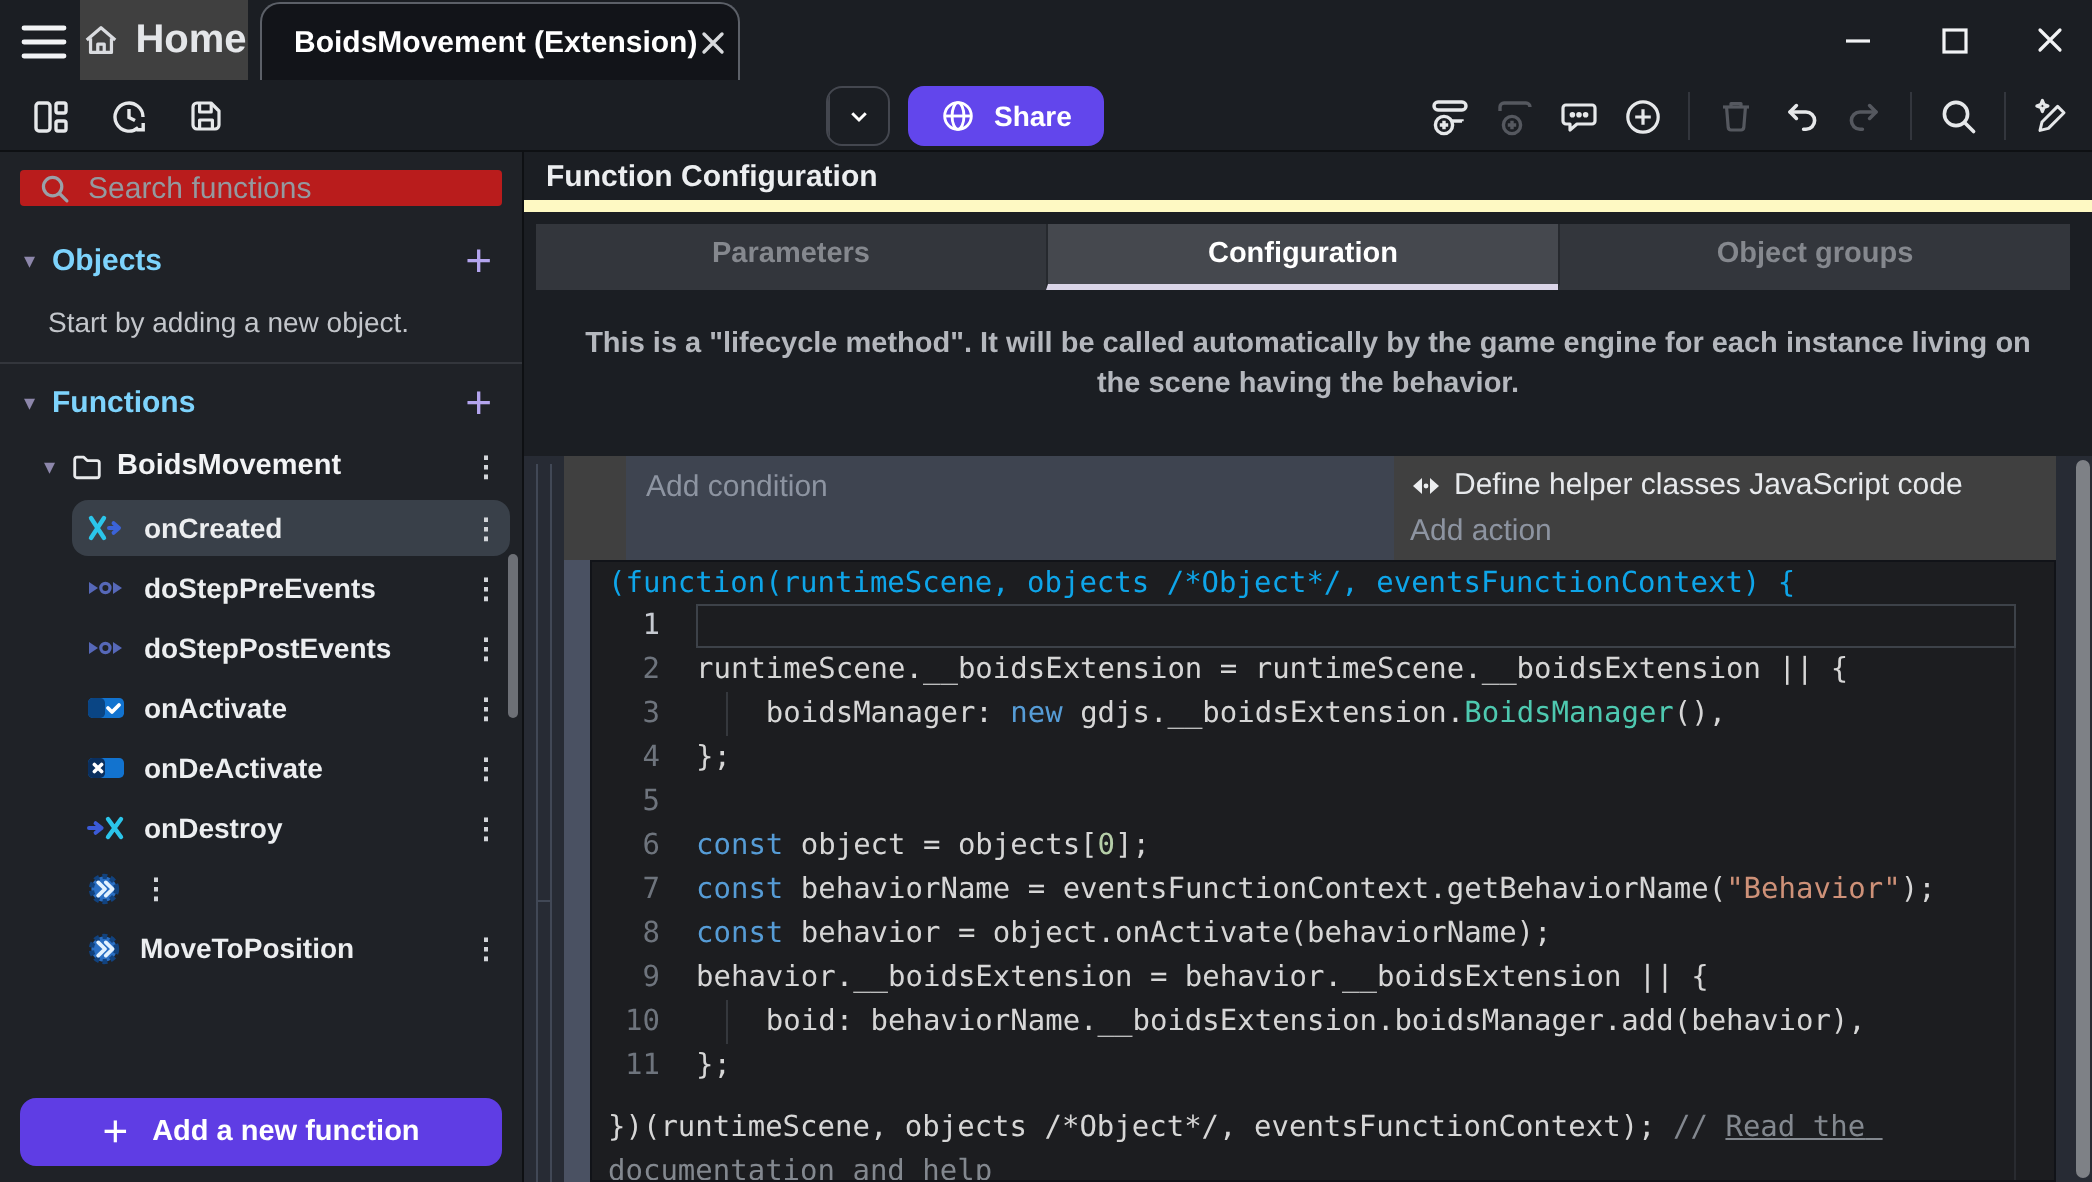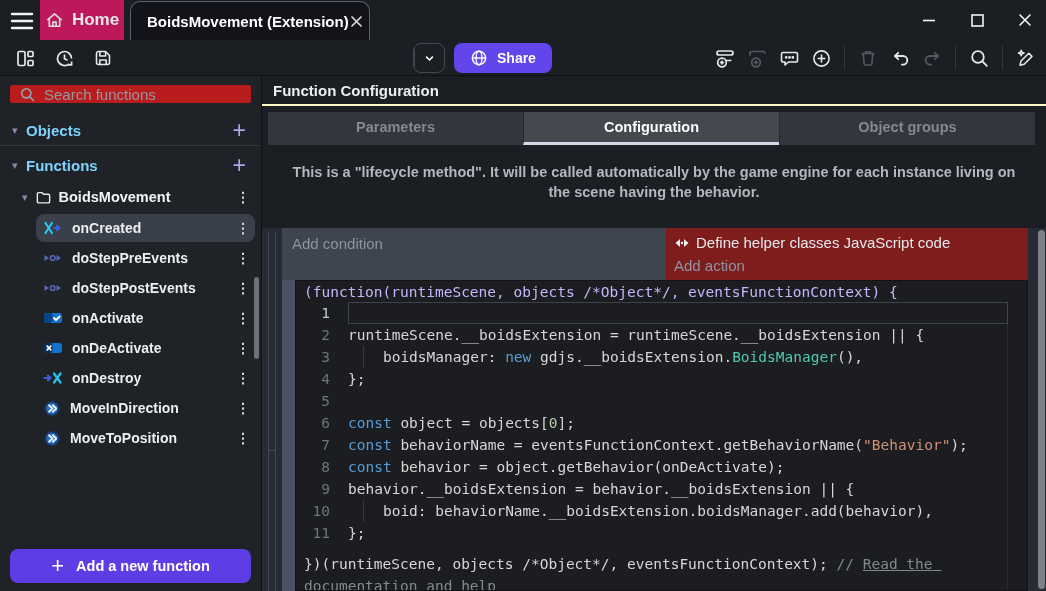--- a/index.html
+++ b/index.html
@@ -10,8 +10,8 @@
   
   .titlebar { position:absolute; left:0; top:0; width:1046px; height:40px; background:#1b1e23; }
   .hamburger { position:absolute; left:8px; top:8px; width:26px; height:24px; padding:2px; cursor:pointer; }
-  .tab-home { position:absolute; left:40px; top:0; width:84px; height:40px; background:#be185d;
-    display:flex; align-items:center; justify-content:center; gap:8px; font-weight:700; font-size:17px; color:#e4e6e9; }
+  .tab-home { position:absolute; left:40px; top:0; width:84px; height:40px; background:#404040;
+    display:flex; align-items:center; justify-content:center; gap:8px; font-weight:700; font-size:20px; color:#e4e6e9; }
   .tab-doc { position:absolute; left:130px; top:1px; width:240px; height:40px; background:#121419;
     border:1px solid #5c6068; border-bottom:none; border-radius:10px 10px 0 0;
     display:flex; align-items:center; padding:0 12px 0 16px; font-weight:700; font-size:15px; color:#ffffff; }

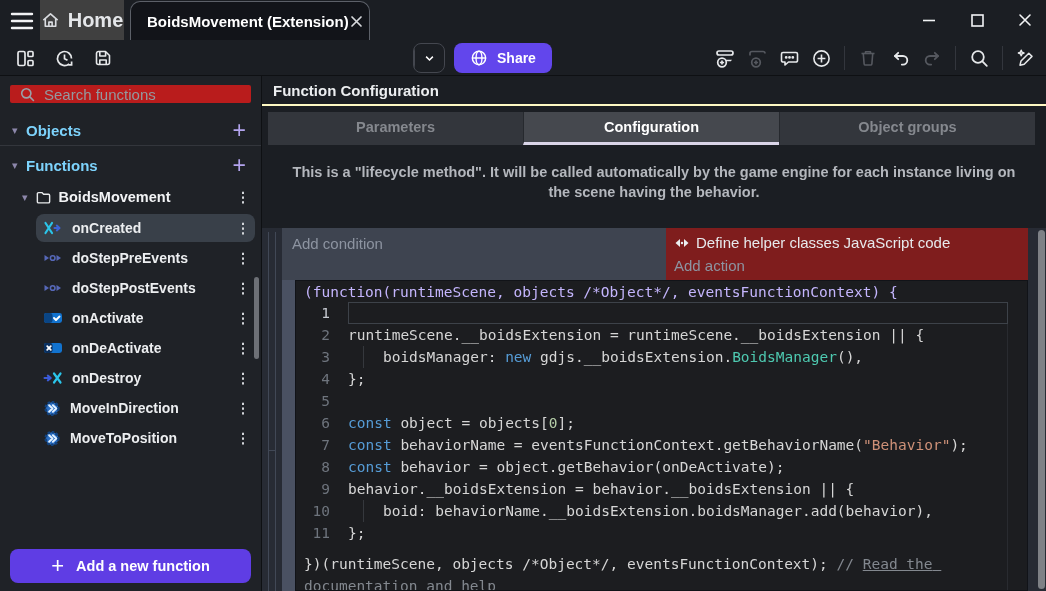--- a/index.html
+++ b/index.html
@@ -64,7 +64,7 @@
   
   .main { position:absolute; left:262px; top:76px; width:784px; height:515px; background:#1b1e23; }
   .main-header { height:30px; display:flex; align-items:center; padding:0 11px; font-weight:700; font-size:15px;
-    color:#eceef0; border-bottom:2px solid #fef9c3; }
+    color:#eceef0; border-bottom:6px solid #fef9c3; }
   .cfg-tabs { display:flex; margin:6px 11px 0 6px; height:33px; background:#33363c; }
   .cfg-tab { flex:1; display:flex; align-items:center; justify-content:center; font-weight:700; font-size:14.5px;
     color:#85888e; cursor:pointer; border-bottom:3px solid transparent; }

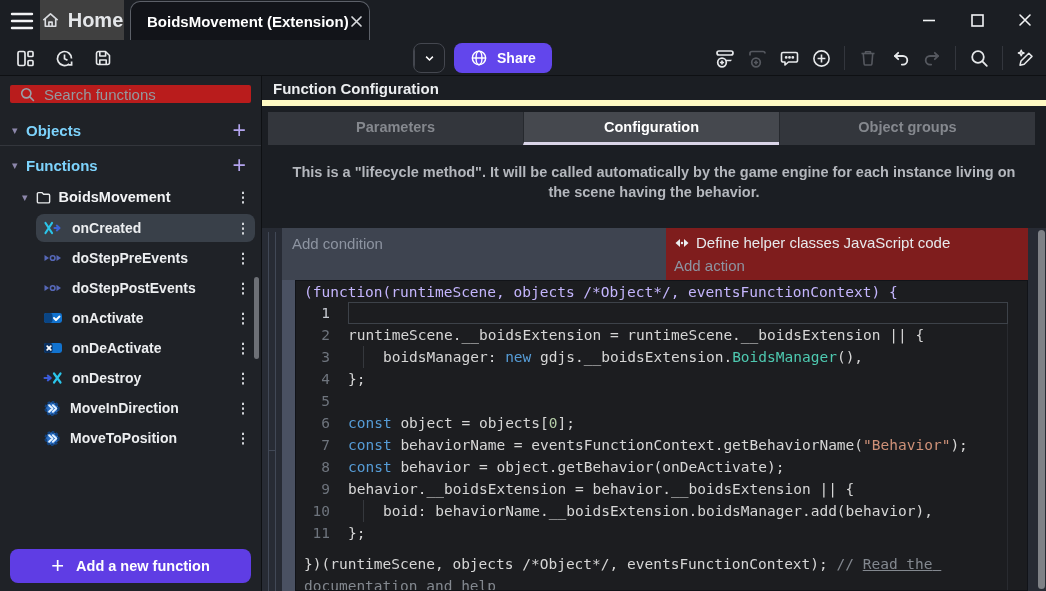--- a/index.html
+++ b/index.html
@@ -280,6 +280,7 @@
     <span class="name">Objects</span>
     <span class="plus">+</span>
   </div>
+  <div class="sb-empty">Start by adding a new object.</div>
   <div class="sb-div"></div>
 
   <div class="sec-head" style="margin-top:4px;">

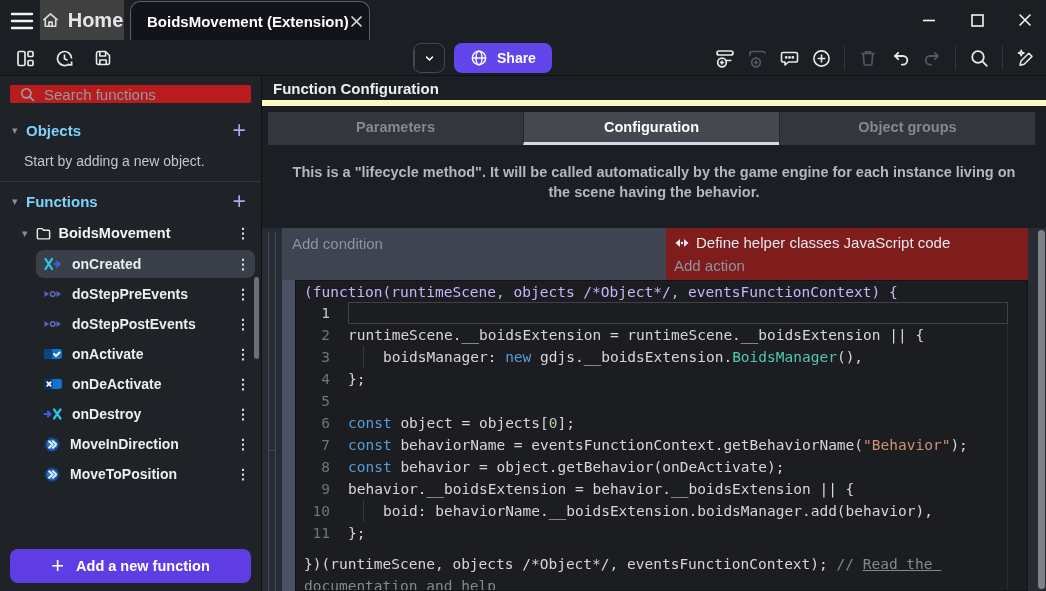--- a/index.html
+++ b/index.html
@@ -77,7 +77,7 @@
   .rail1 { position:absolute; left:6px; top:4px; bottom:0; width:1px; background:#414856; }
   .rail2 { position:absolute; left:13px; top:4px; bottom:0; width:1px; background:#414856; }
   .rail-tick { position:absolute; left:6px; top:222px; width:8px; height:1px; background:#414856; }
-  .event-std { position:absolute; left:20px; right:18px; top:0; height:52px; background:#7f1d1d; display:flex; }
+  .event-std { position:absolute; left:20px; right:18px; top:0; height:52px; background:#404040; display:flex;padding-left:31px; }
   .cond-cell { width:384px; height:52px; background:#3e4450; padding:7px 10px; font-size:15px; color:#8d94a1; cursor:pointer; }
   .act-cell { flex:1; padding:3px 8px; }
   .act-row { display:flex; align-items:center; gap:6px; height:23px; font-size:15px; color:#e7e9ec; cursor:pointer; }

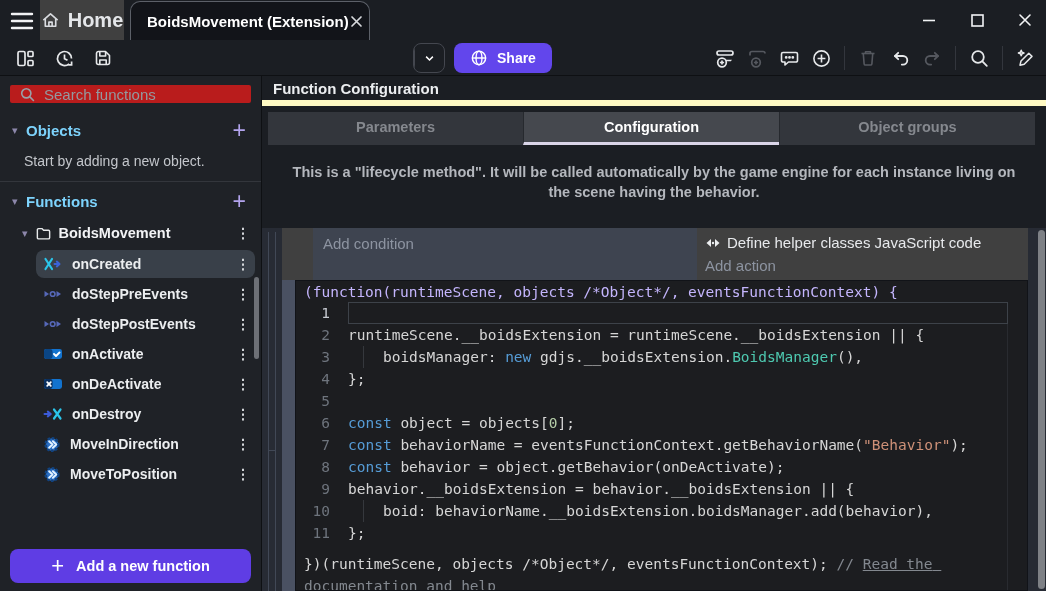--- a/index.html
+++ b/index.html
@@ -87,7 +87,7 @@
   .js-code { flex:1; background:#1c1d20; border:1px solid #111318; position:relative; overflow:hidden;
     font-family:"DejaVu Sans Mono", monospace; font-size:14.5px; color:#d6d6d6; }
   .ruler { position:absolute; right:19px; top:26px; bottom:0; width:1px; background:#292b30; }
-  .js-header { padding:3px 8px 2px 8px; white-space:pre; color:#c4b5fd; }
+  .js-header { padding:3px 8px 2px 8px; white-space:pre; color:#0ea5e9; }
   .code-row { display:flex; height:22px; line-height:22px; }
   .lnum { width:34px; text-align:right; color:#6e747d; flex-shrink:0; user-select:none; }
   .lcontent { margin-left:18px; flex:1; white-space:pre; position:relative; height:22px; }

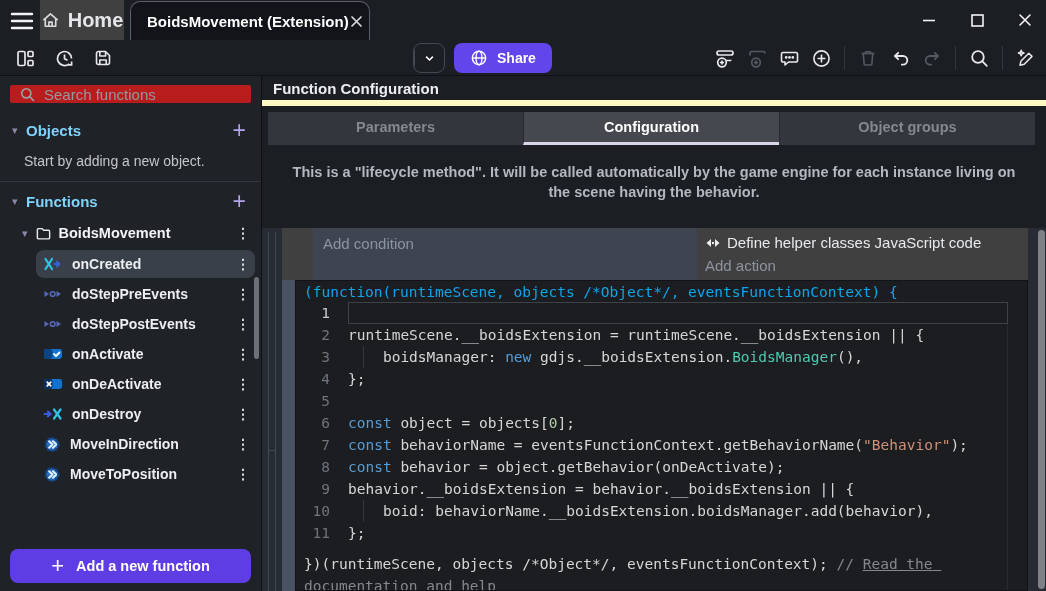--- a/index.html
+++ b/index.html
@@ -371,7 +371,6 @@
         <path d="M5.6 5.2 L9 8.5 l-3.4 3.3 M9.4 5.2 L12.8 8.5 l-3.4 3.3" stroke="#e2f1ff" stroke-width="1.9" fill="none" stroke-linecap="round" stroke-linejoin="round"></path>
       </svg>
     </span>
-    <span class="name">MoveInDirection</span>
     <span class="kebab">⋮</span>
   </div>
   <div class="fn-item">

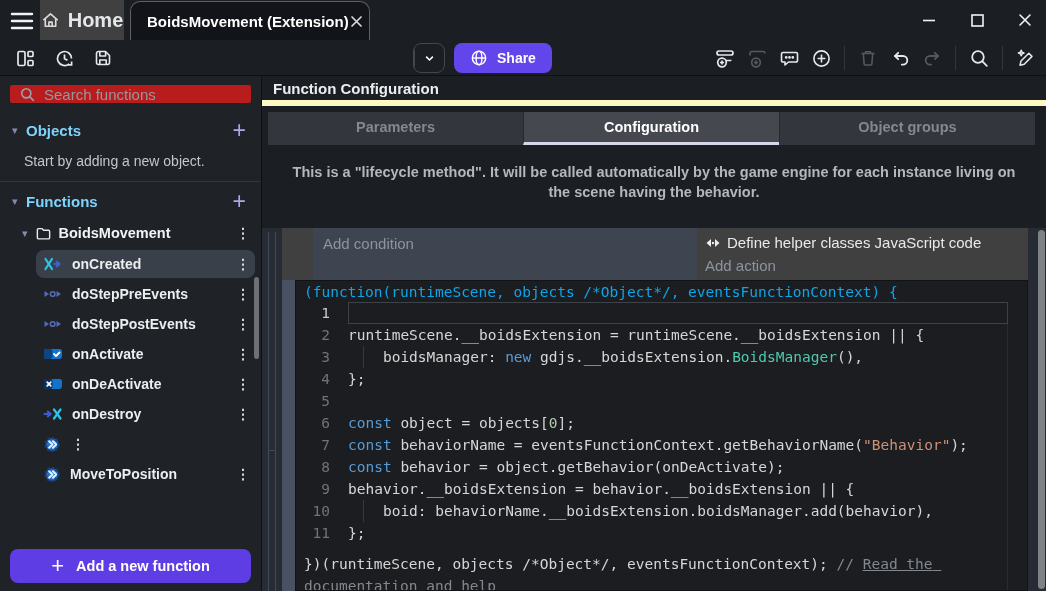--- a/index.html
+++ b/index.html
@@ -461,7 +461,7 @@
             </div>
             <div class="code-row">
               <span class="lnum">8</span>
-              <span class="lcontent"><span class="tok-k">const</span><span class="tok-p"> behavior = object.getBehavior(onDeActivate);</span></span>
+              <span class="lcontent"><span class="tok-k">const</span><span class="tok-p"> behavior = object.onActivate(behaviorName);</span></span>
             </div>
             <div class="code-row">
               <span class="lnum">9</span>

